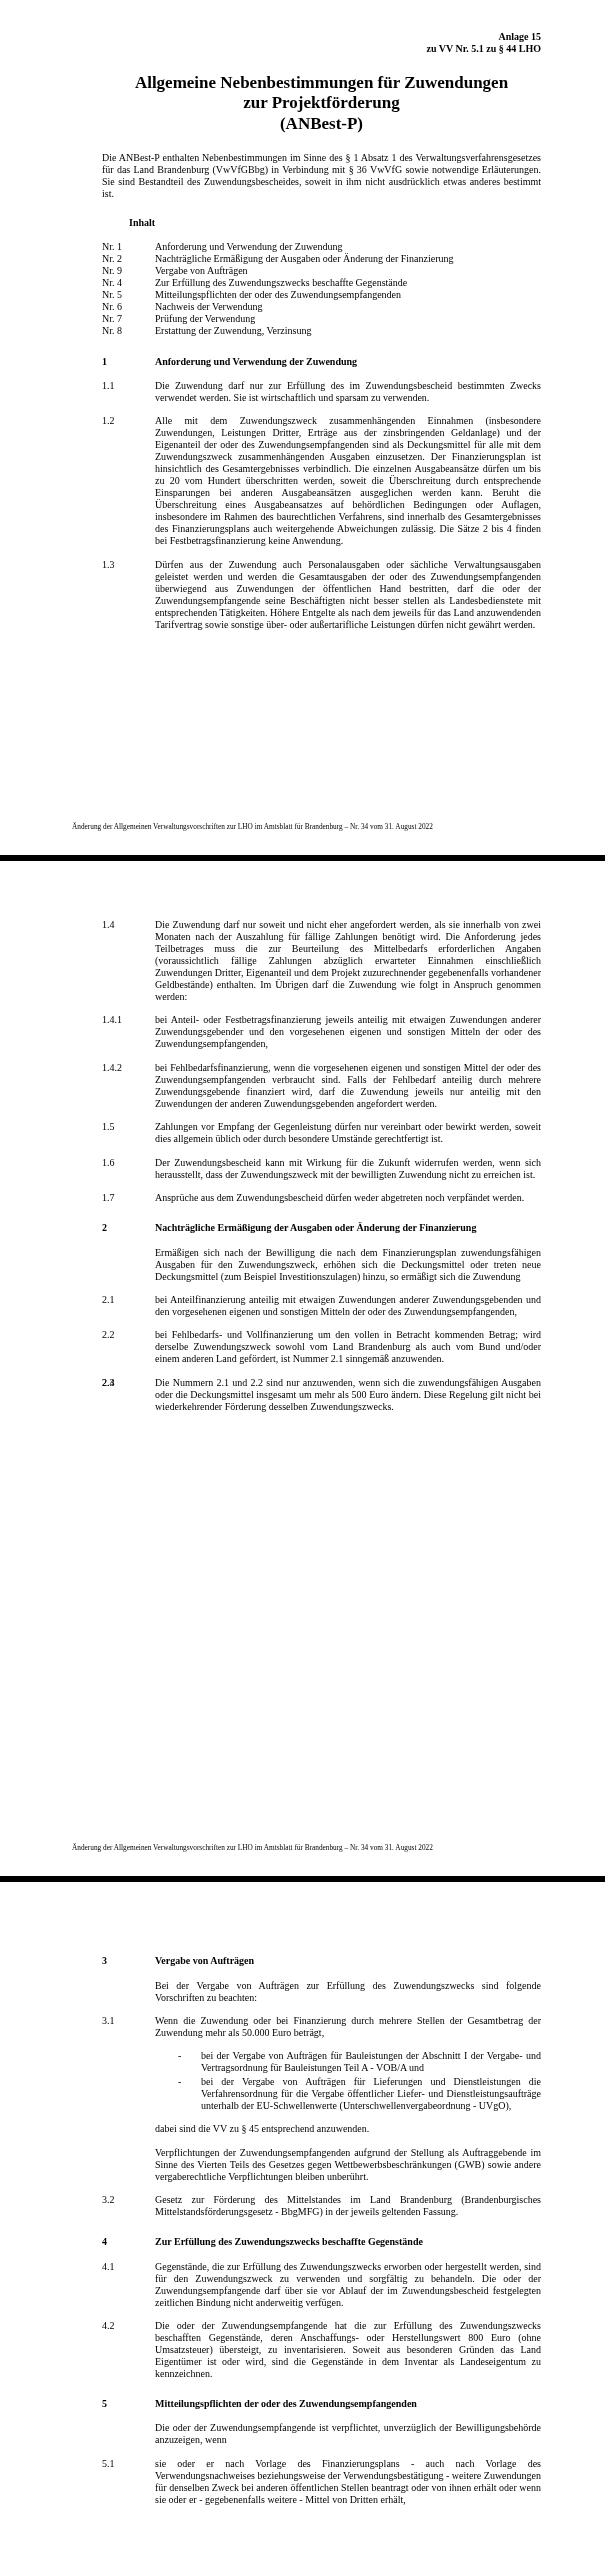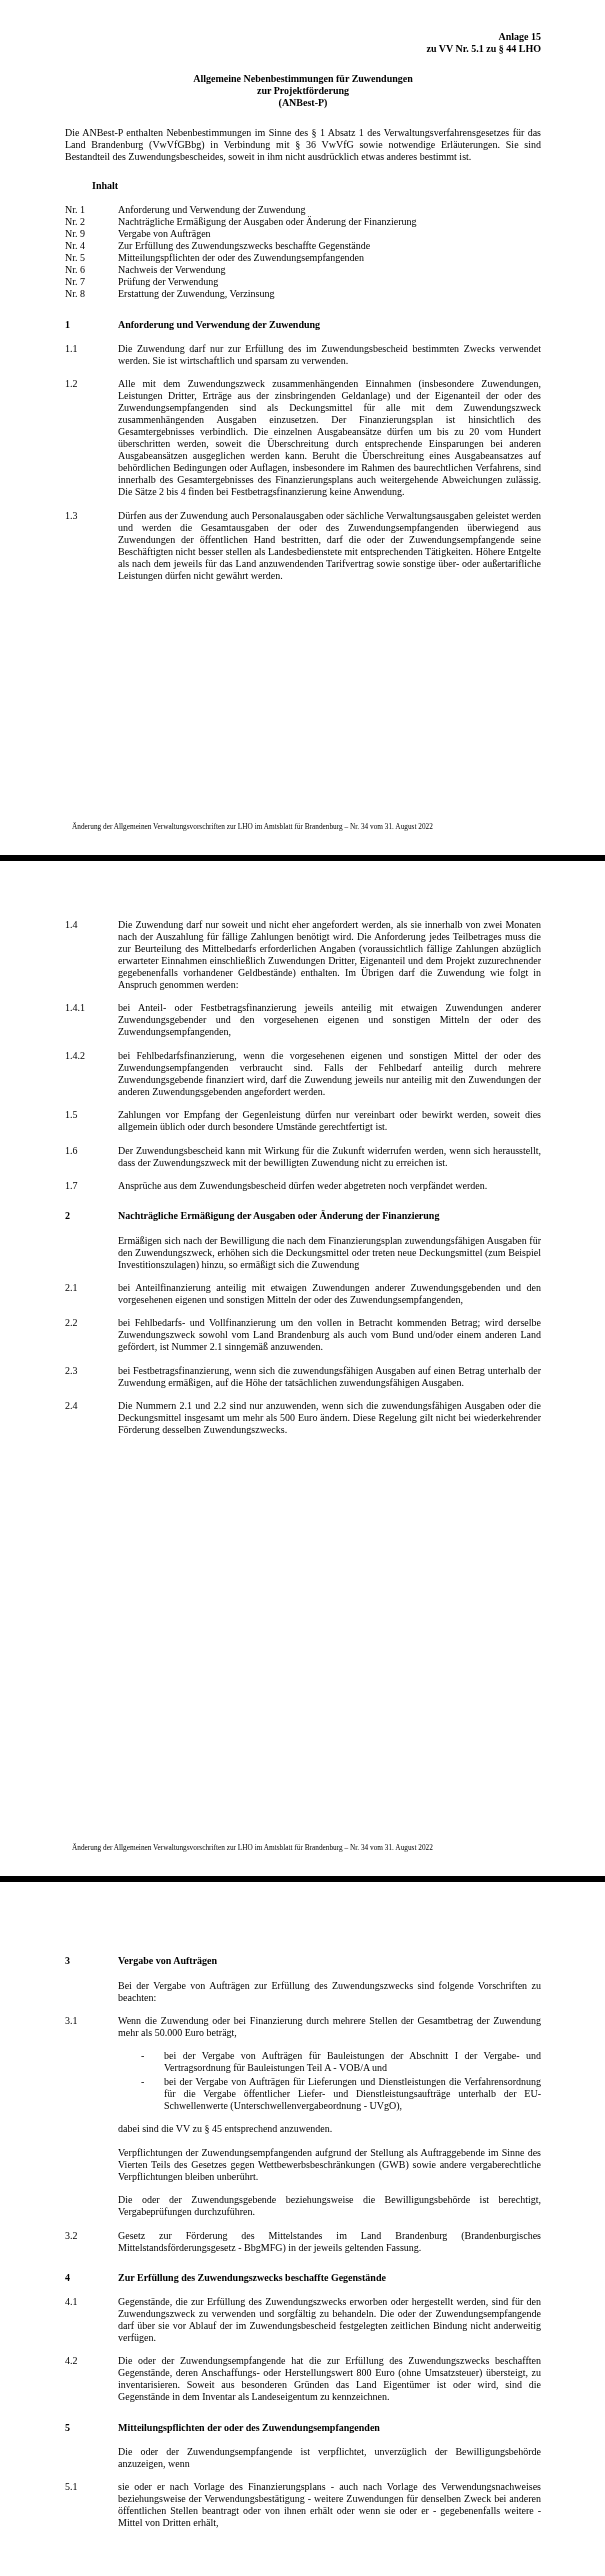--- a/index.html
+++ b/index.html
@@ -30,7 +30,7 @@
   }
   .blocks {
     box-sizing: border-box;
-    padding-left: 65px;
+    padding-left: 102px;
     padding-right: 64px;
     font-size: 10px;
     line-height: 1.2;

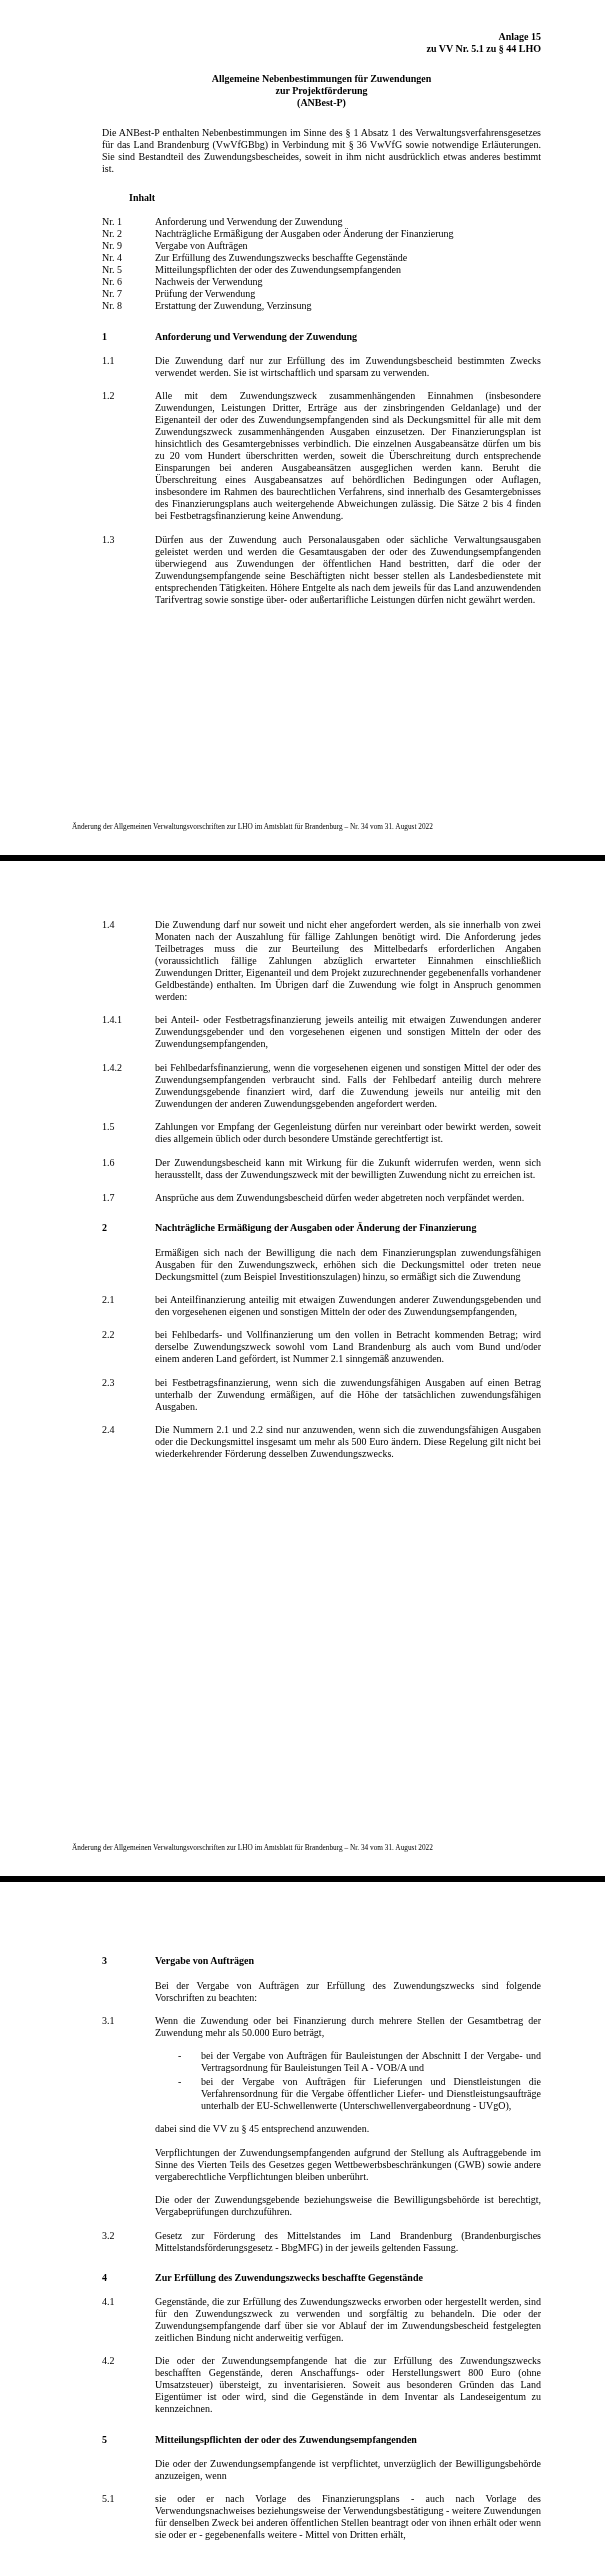--- a/index.html
+++ b/index.html
@@ -49,7 +49,7 @@
   .doc-title {
     text-align: center;
     font-weight: bold;
-    font-size: 10px;
+    font-size: 17px;
     margin-bottom: 18.3px;
   }
   .para {

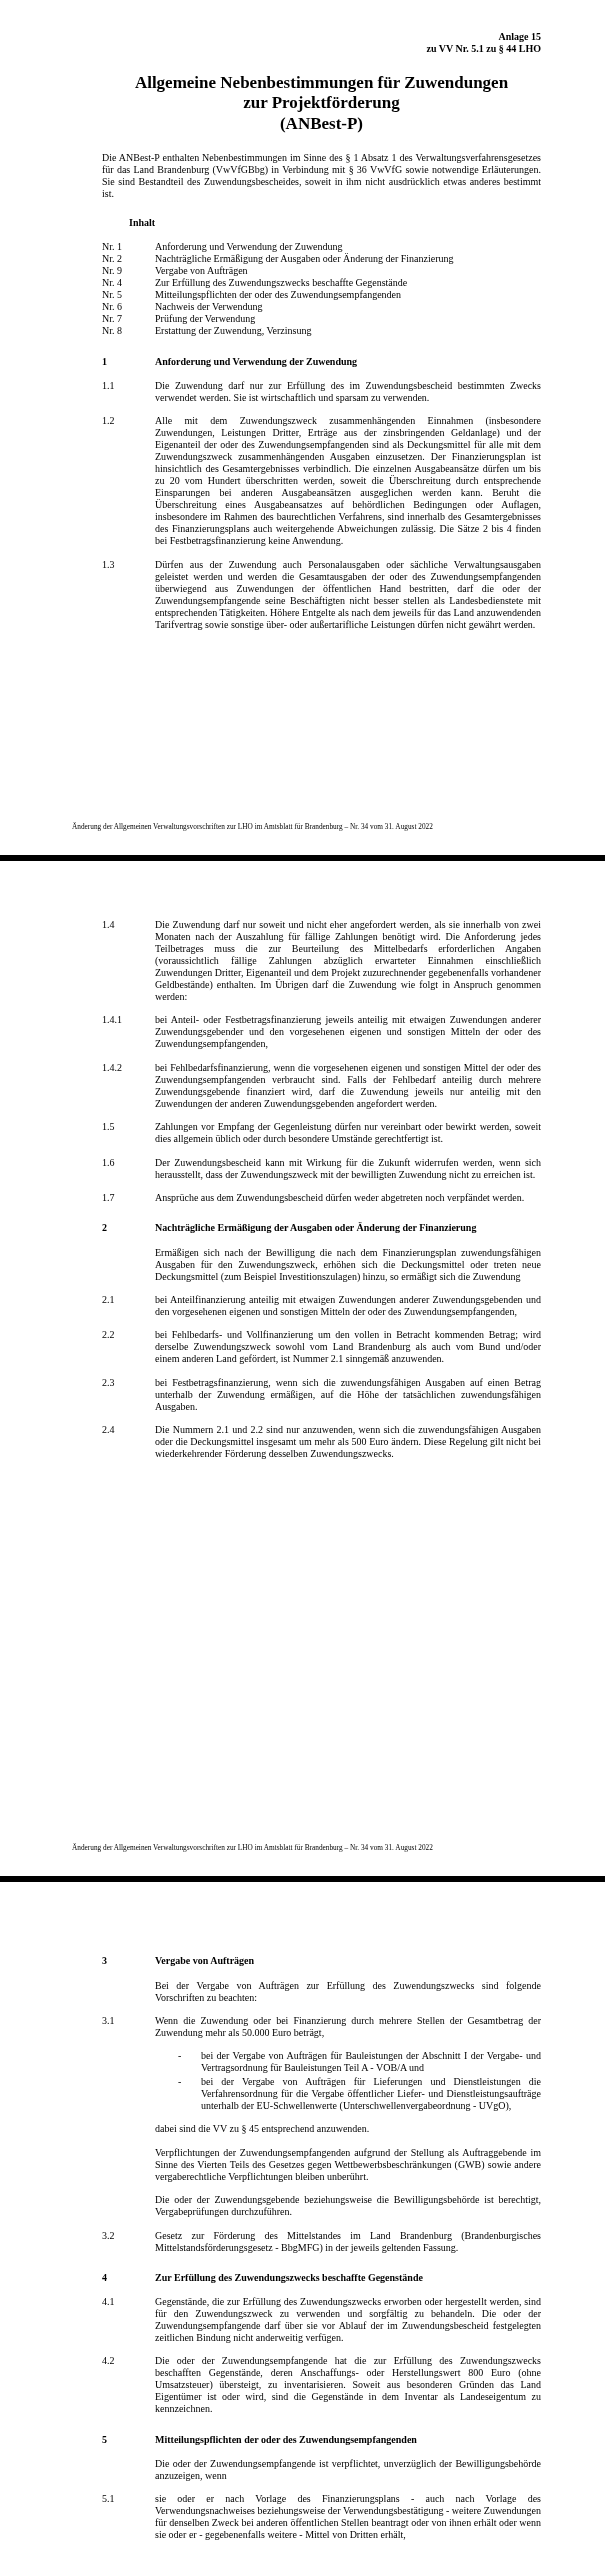--- a/index.html
+++ b/index.html
@@ -225,7 +225,6 @@
         </div>
         <div class="block item">
           <span class="num">2.3</span>
-          <span class="text">bei Festbetragsfinanzierung, wenn sich die zuwendungsfähigen Ausgaben auf einen Betrag unterhalb der Zuwendung ermäßigen, auf die Höhe der tatsächlichen zuwendungsfähigen Ausgaben.</span>
         </div>
         <div class="block item">
           <span class="num">2.4</span>

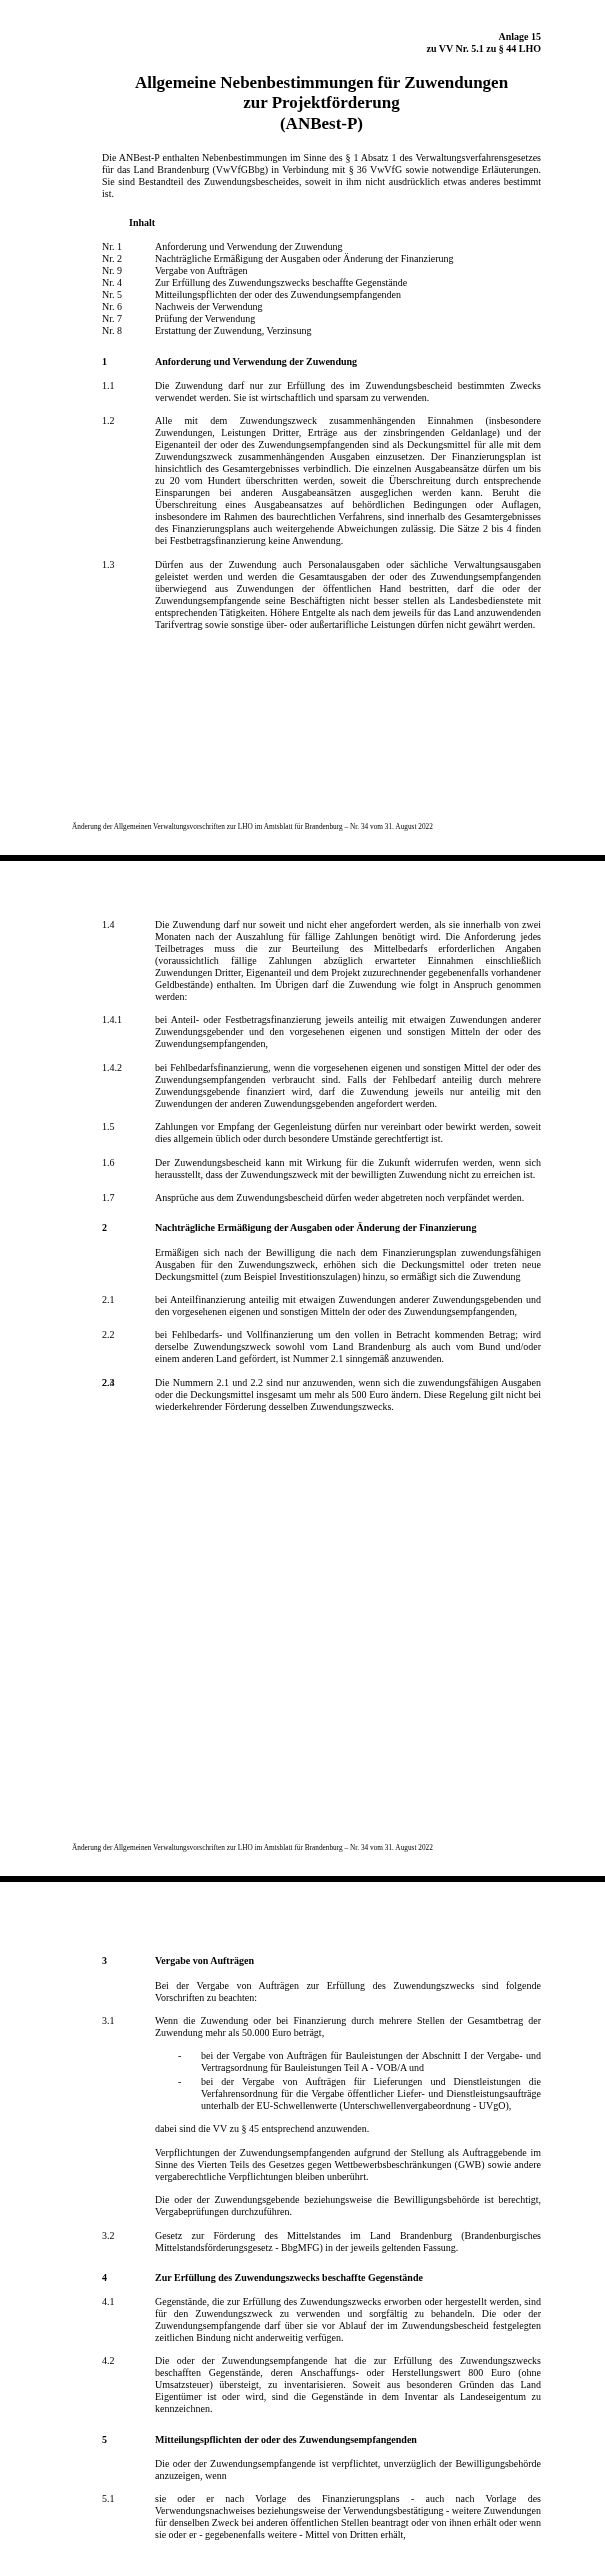--- a/index.html
+++ b/index.html
@@ -257,7 +257,6 @@
         </div>
         <div class="block para indent">dabei sind die VV zu § 45 entsprechend anzuwenden.</div>
         <div class="block para indent">Verpflichtungen der Zuwendungsempfangenden aufgrund der Stellung als Auftraggebende im Sinne des Vierten Teils des Gesetzes gegen Wettbewerbsbeschränkungen (GWB) sowie andere vergaberechtliche Verpflichtungen bleiben unberührt.</div>
-        <div class="block para indent">Die oder der Zuwendungsgebende beziehungsweise die Bewilligungsbehörde ist berechtigt, Vergabeprüfungen durchzuführen.</div>
         <div class="block item">
           <span class="num">3.2</span>
           <span class="text">Gesetz zur Förderung des Mittelstandes im Land Brandenburg (Brandenburgisches Mittelstandsförderungsgesetz - BbgMFG) in der jeweils geltenden Fassung.</span>

